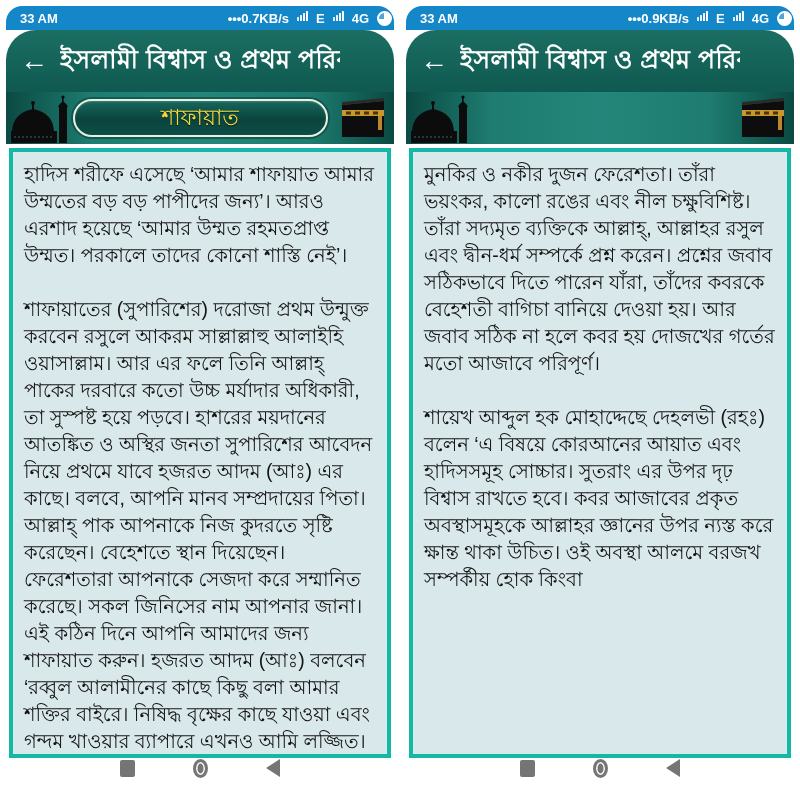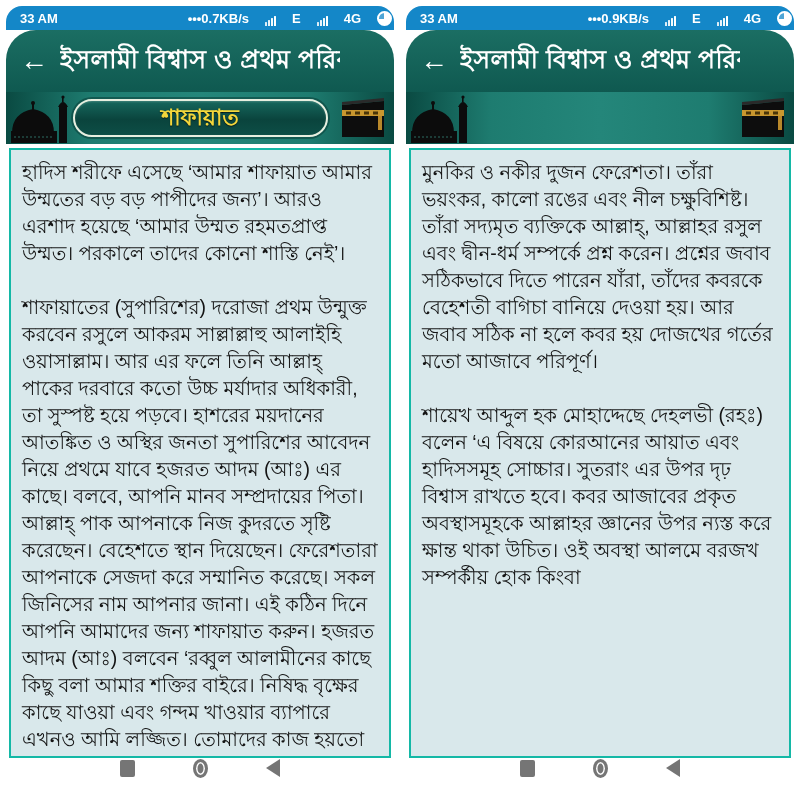--- a/index.html
+++ b/index.html
@@ -12,7 +12,7 @@
   
   .statusbar { height:24px; background:#1487c8; color:#ffffff; display:flex; align-items:center;
                justify-content:space-between; padding:0 8px 0 14px; font-size:13px; font-weight:bold; }
-  .sb-right { display:flex; align-items:flex-end; gap:16px; }
+  .sb-right { display:flex; align-items:flex-start; gap:8px; }
   .signal { display:inline-flex; align-items:flex-end; gap:1px; height:10px; }
   .signal i { display:block; width:2px; background:#ffffff; border-radius:0.5px; }
   .signal i:nth-child(1){height:4px;opacity:.85}

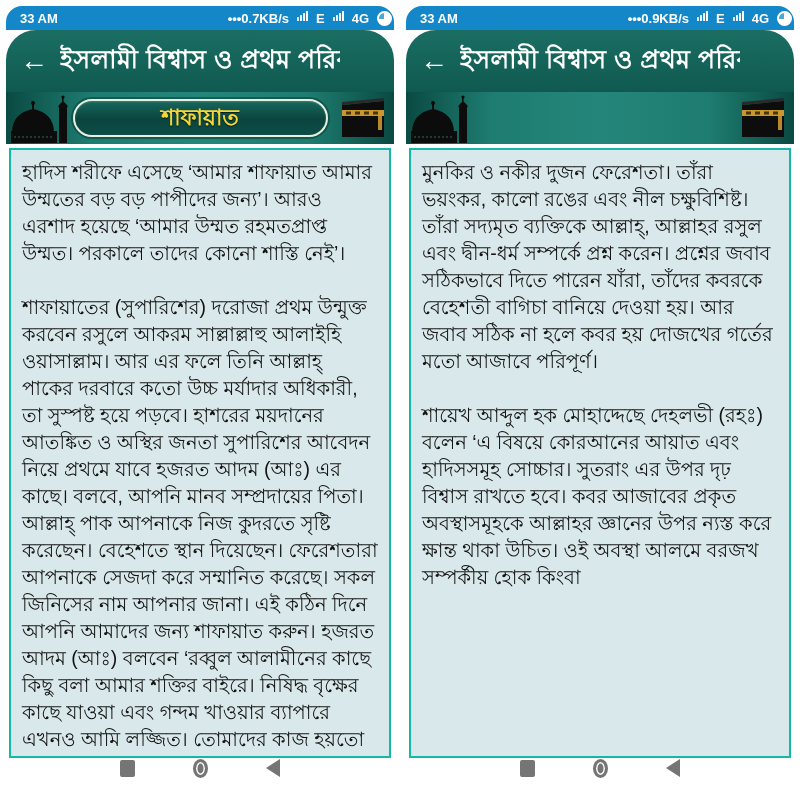--- a/index.html
+++ b/index.html
@@ -39,7 +39,7 @@
                background:linear-gradient(180deg,#16675d,#0a443d 55%,#0d4e46);
                box-shadow:0 0 0 2px rgba(10,60,54,.55), inset 0 1px 2px rgba(255,255,255,.18);
                display:flex; align-items:center; justify-content:center; cursor:pointer; }
-  .topic-btn span { color:#f3d63b; font-size:22px; font-weight:700; text-shadow:0 1px 1px rgba(0,0,0,.6); }
+  .topic-btn span { color:#f3d63b; font-size:22px; font-weight:400; text-shadow:0 1px 1px rgba(0,0,0,.6); }
 
   
   .bodywrap { margin:4px 3px 0 3px; border:2px solid #14b8a6; background:#d9e8eb; height:610px;

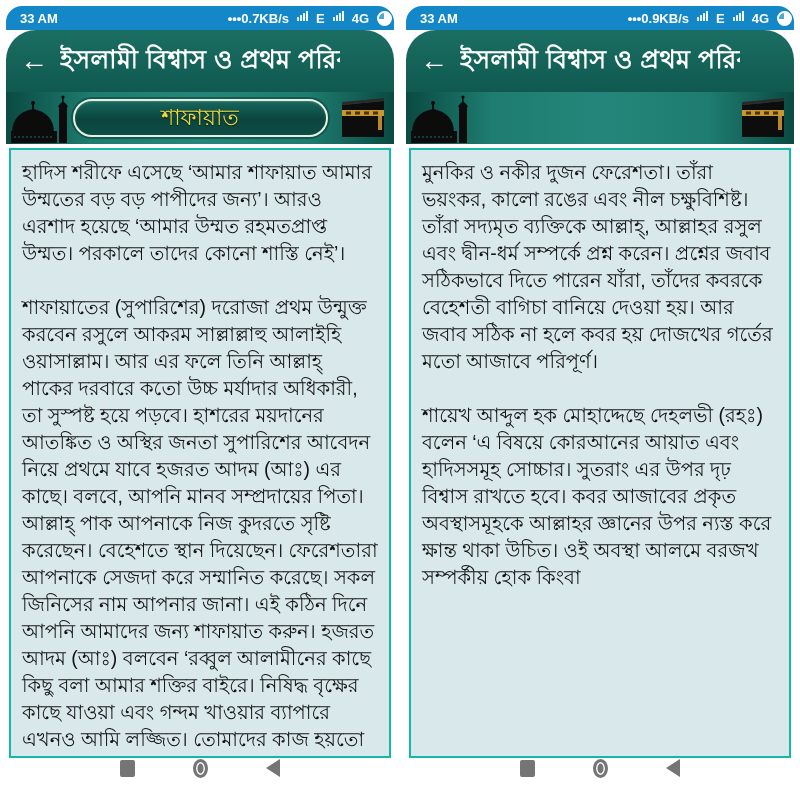--- a/index.html
+++ b/index.html
@@ -42,7 +42,7 @@
   .topic-btn span { color:#f3d63b; font-size:22px; font-weight:400; text-shadow:0 1px 1px rgba(0,0,0,.6); }
 
   
-  .bodywrap { margin:4px 3px 0 3px; border:2px solid #14b8a6; background:#d9e8eb; height:610px;
+  .bodywrap { margin:4px 3px 0 3px; border:4px solid #14b8a6; background:#d9e8eb; height:610px;
               overflow:hidden; padding:9px 11px 4px 11px; }
   .bodywrap p { color:#141414; font-size:19.5px; line-height:27px; font-weight:500;
                 margin-bottom:27px; letter-spacing:0; }

